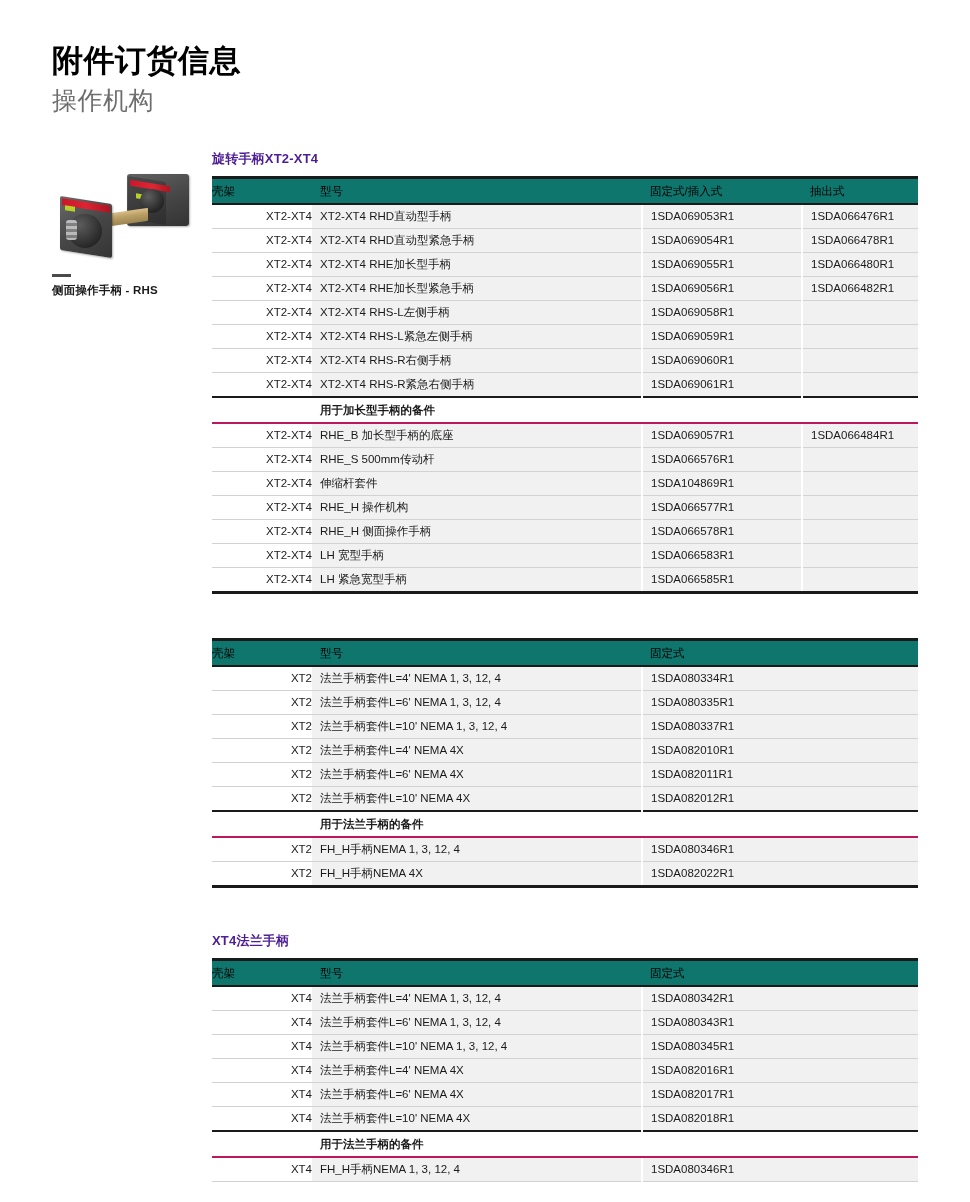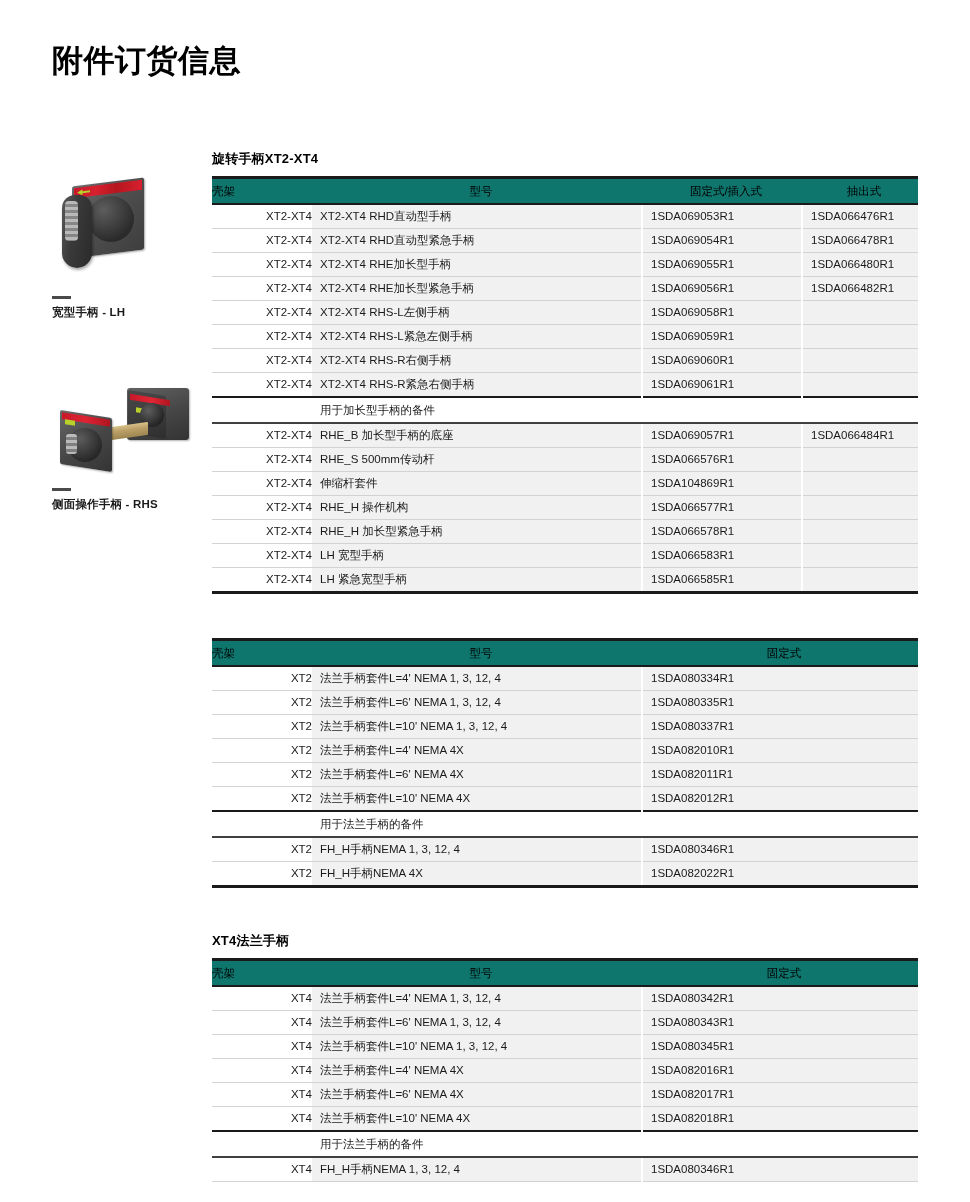--- a/index.html
+++ b/index.html
@@ -339,6 +339,7 @@
 
   <div class="header">
     <h1 class="page-title">附件订货信息</h1>
+    <div class="page-subtitle">操作机构</div>
   </div>
 
   <div class="media-col">

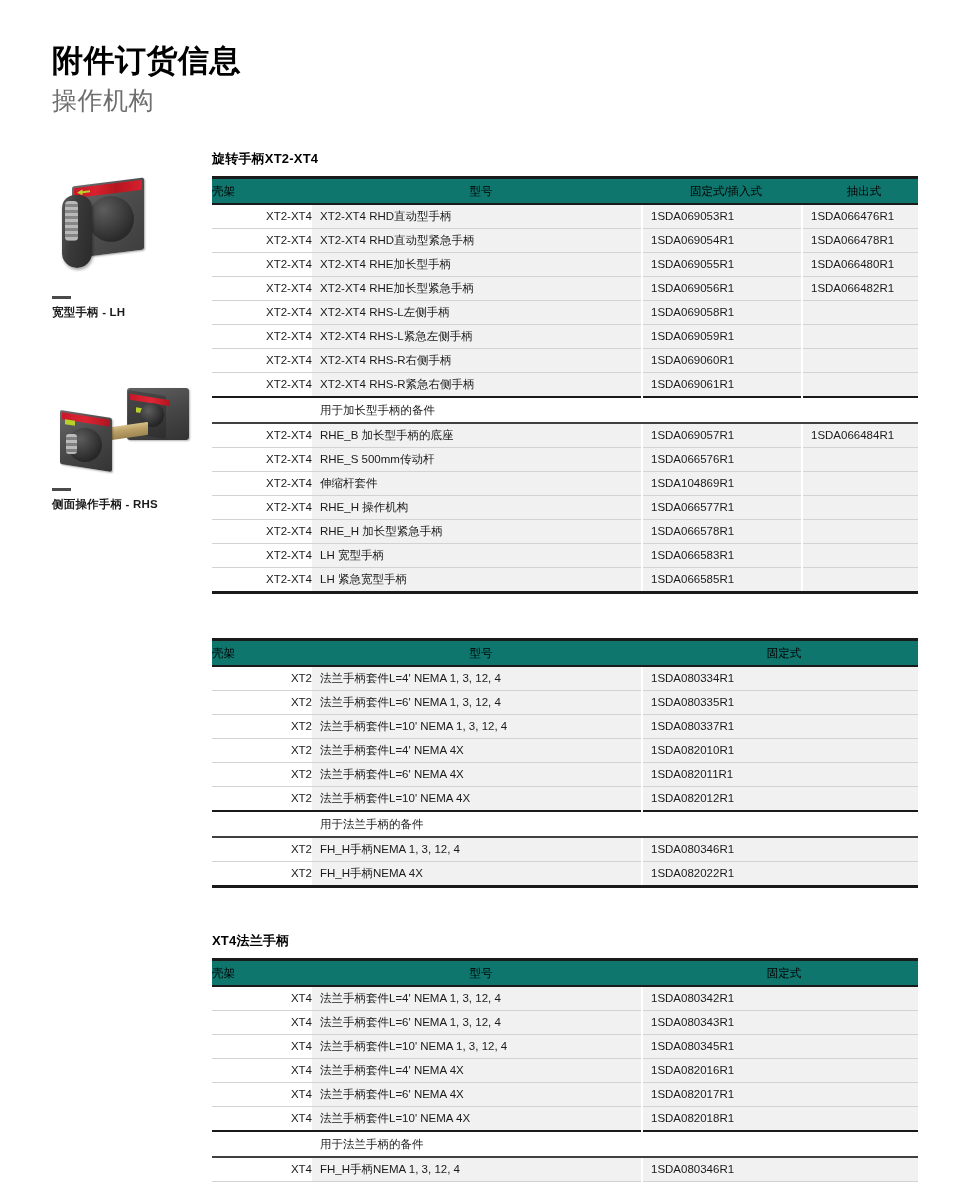--- a/index.html
+++ b/index.html
@@ -260,7 +260,7 @@
   .tbl-title {
     font-size: 13px;
     font-weight: bold;
-    color: #000000;
+    color: #4c1d95;
     letter-spacing: 0.2px;
     margin: 0 0 8px 0;
   }

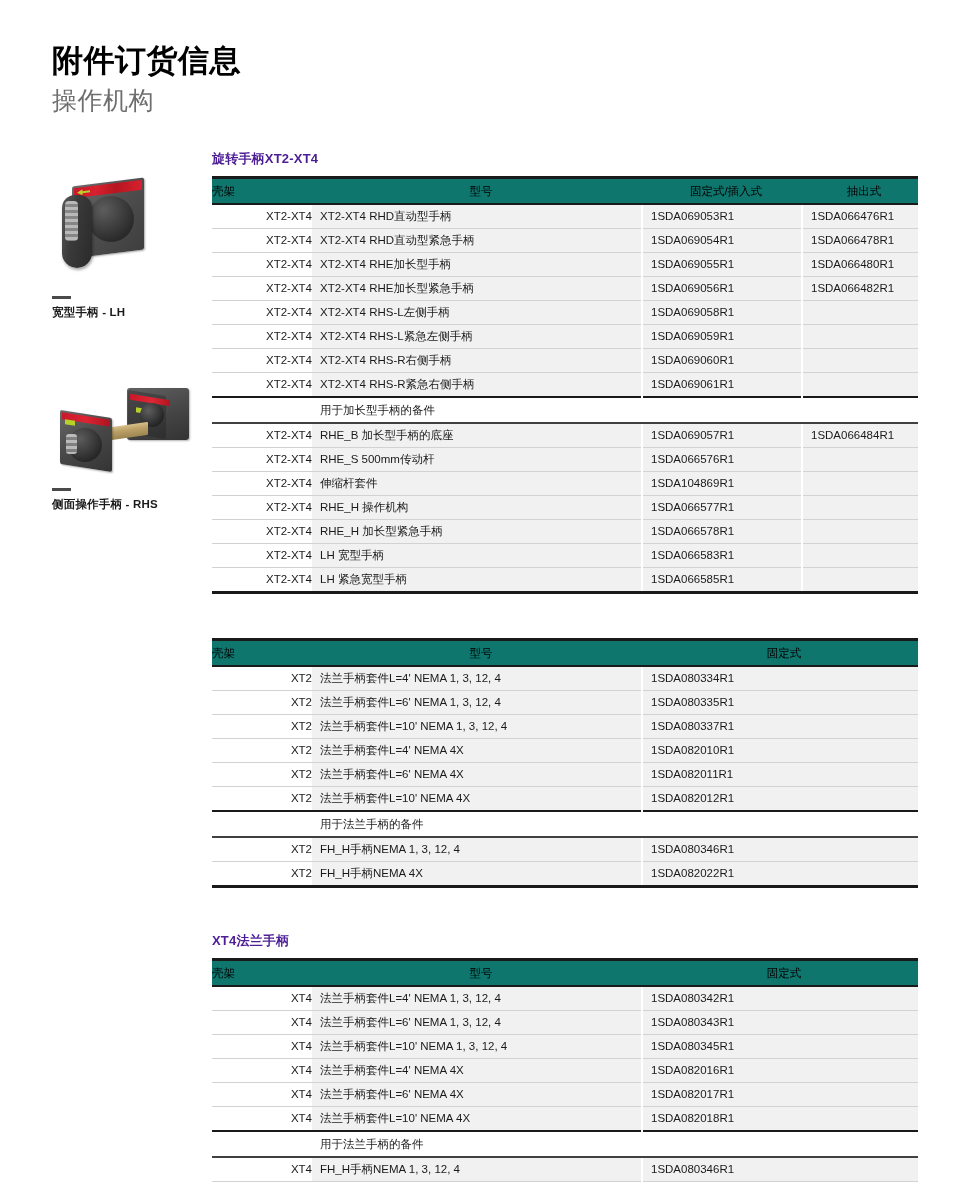--- a/index.html
+++ b/index.html
@@ -302,7 +302,7 @@
     background: #0f766e;
     box-sizing: border-box;
   }
-  thead th.pad { padding-left: 8px; text-align: center; }
+  thead th.pad { padding-left: 8px; }
 
   tbody td {
     height: 23px;

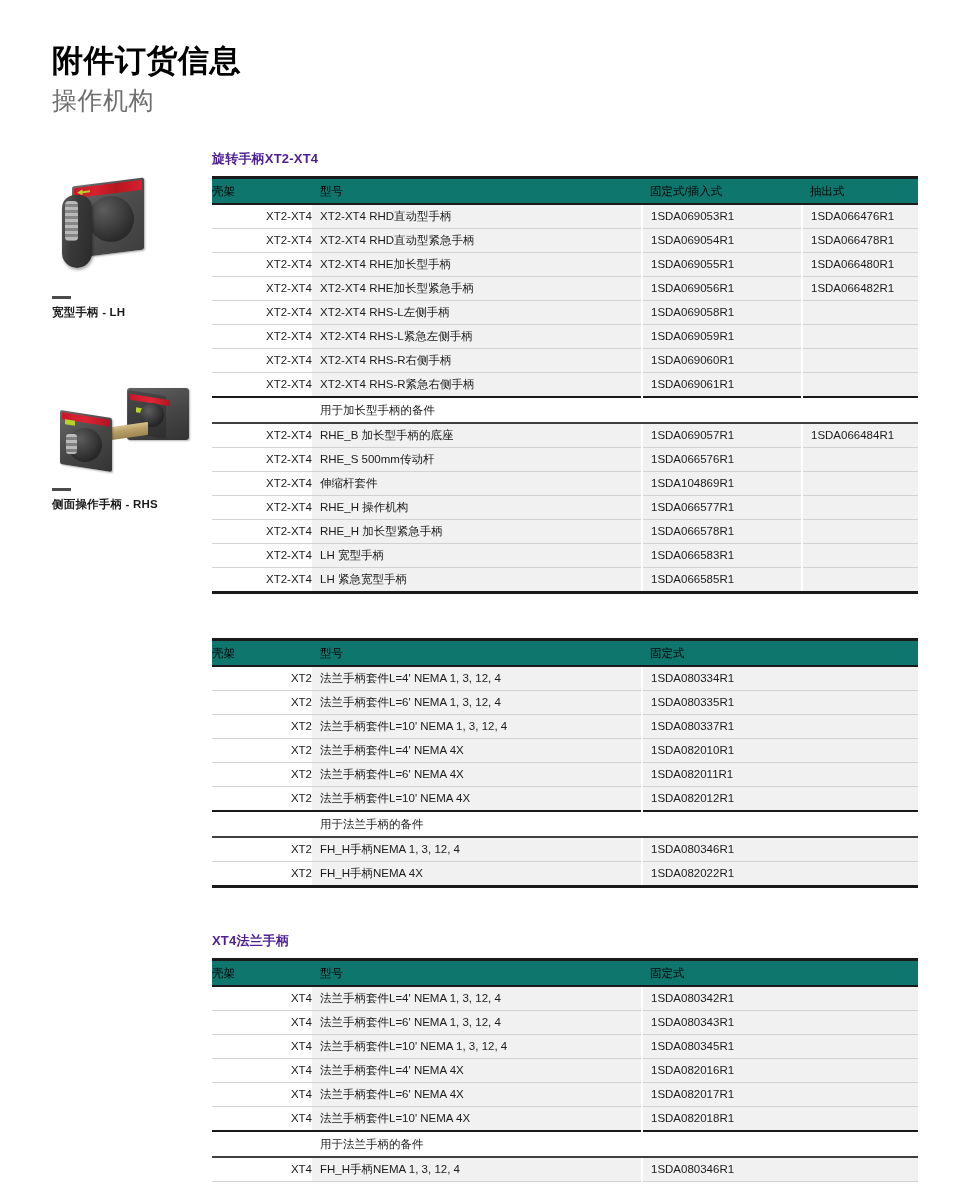--- a/index.html
+++ b/index.html
@@ -344,17 +344,6 @@
 
   <div class="media-col">
 
-    <div class="figure fig-1">
-      <div class="fig-img">
-        <div class="rh-plate"></div>
-        <div class="rh-strip"></div>
-        <div class="rh-knob"></div>
-        <div class="rh-lever"></div>
-        <div class="rh-grip"></div>
-      </div>
-      <div class="fig-rule"></div>
-      <div class="fig-caption">宽型手柄 - LH</div>
-    </div>
 
     <div class="figure fig-2">
       <div class="fig-img fig-img-2">

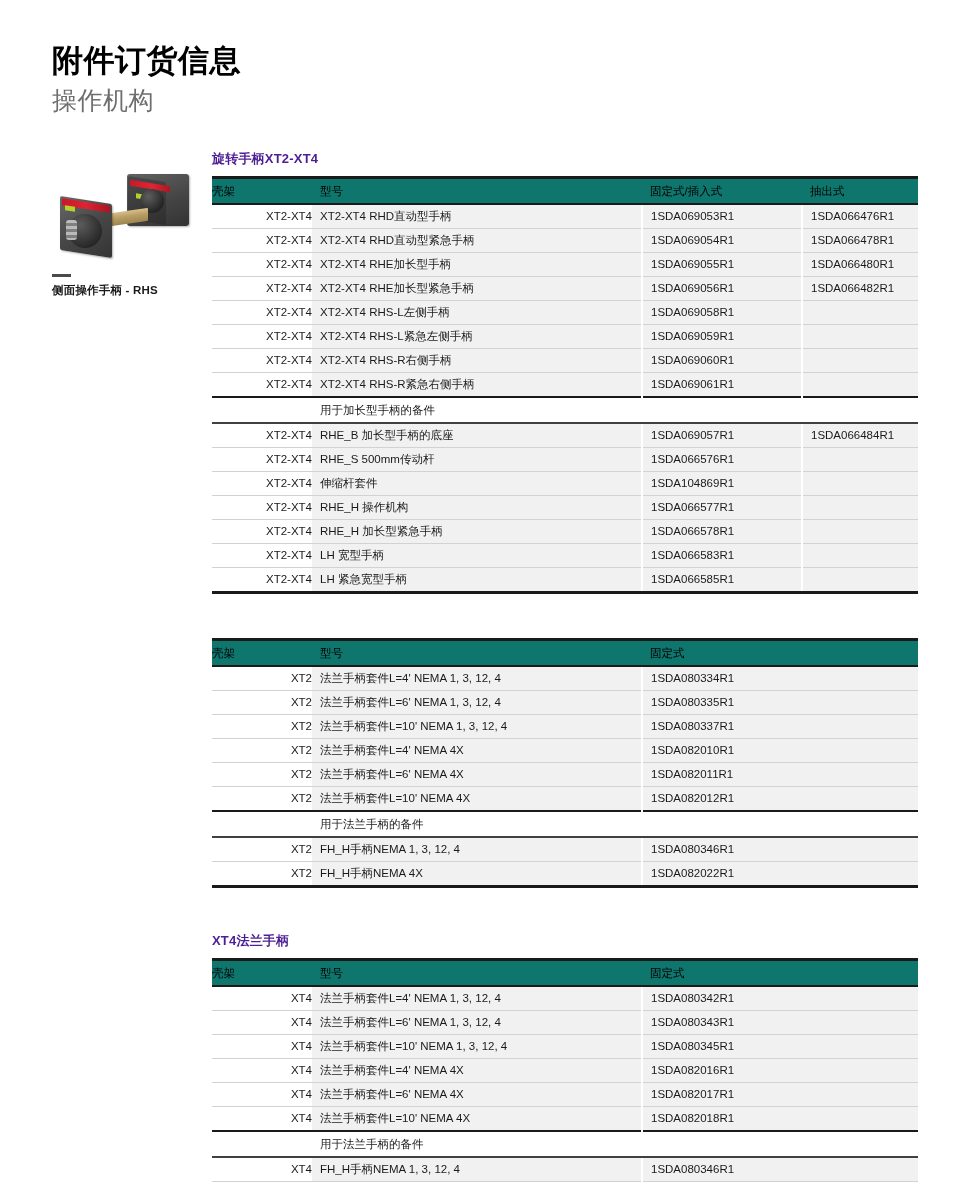--- a/index.html
+++ b/index.html
@@ -321,11 +321,11 @@
 
   
   tr.subhead td {
-    font-weight: normal;
+    font-weight: bold;
     height: 24px;
     line-height: 24px;
     border-top: 2px solid #1a1a1a;
-    border-bottom: 2px solid #404040;
+    border-bottom: 2px solid #be185d;
     background: #ffffff;
   }
   tr.subhead td.shell { background: #ffffff; }

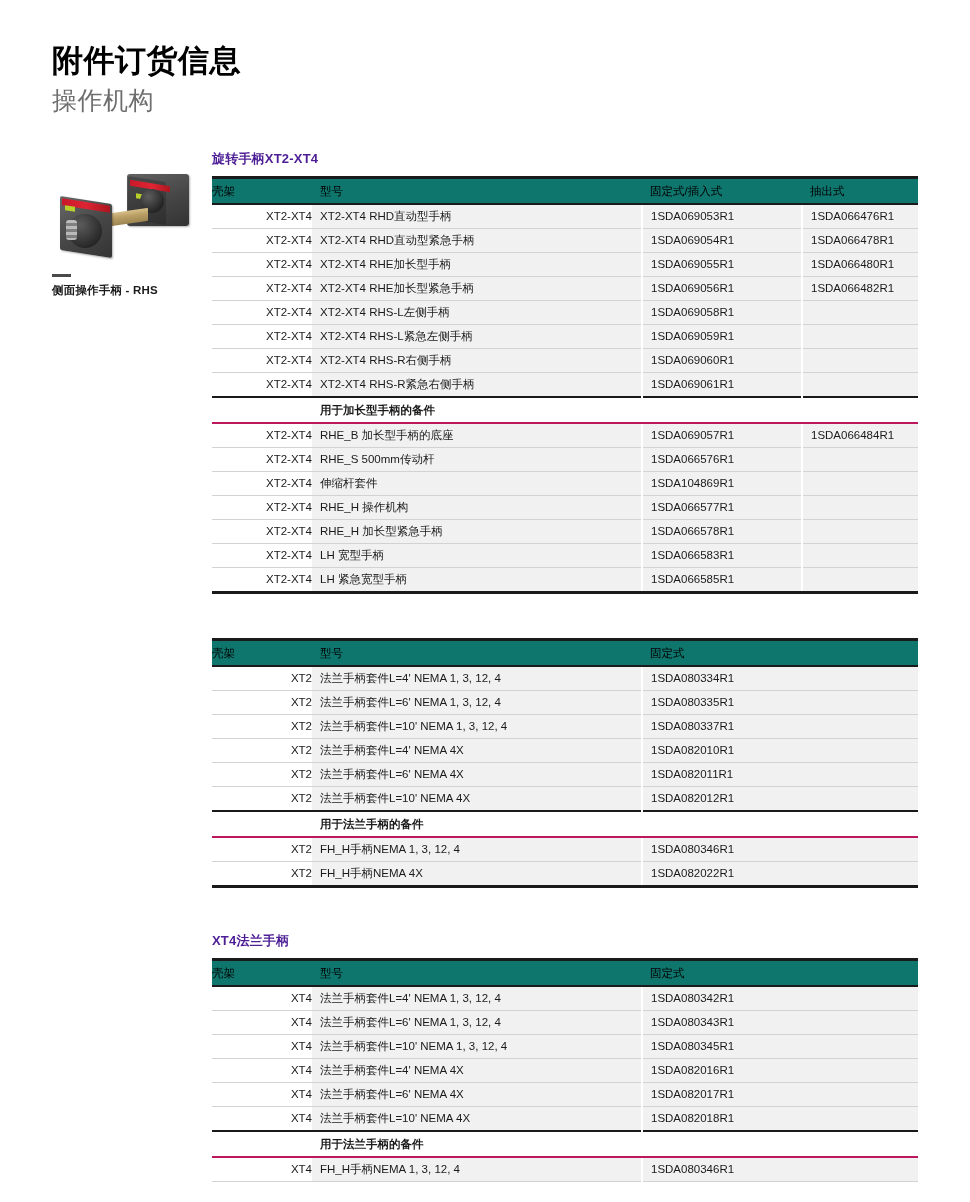--- a/index.html
+++ b/index.html
@@ -465,7 +465,7 @@
           </tr>
           <tr>
             <td class="shell">XT2-XT4</td>
-            <td class="tint">RHE_H 加长型紧急手柄</td>
+            <td class="tint">RHE_H 侧面操作手柄</td>
             <td class="tint gapl">1SDA066578R1</td>
             <td class="tint gapl"></td>
           </tr>

